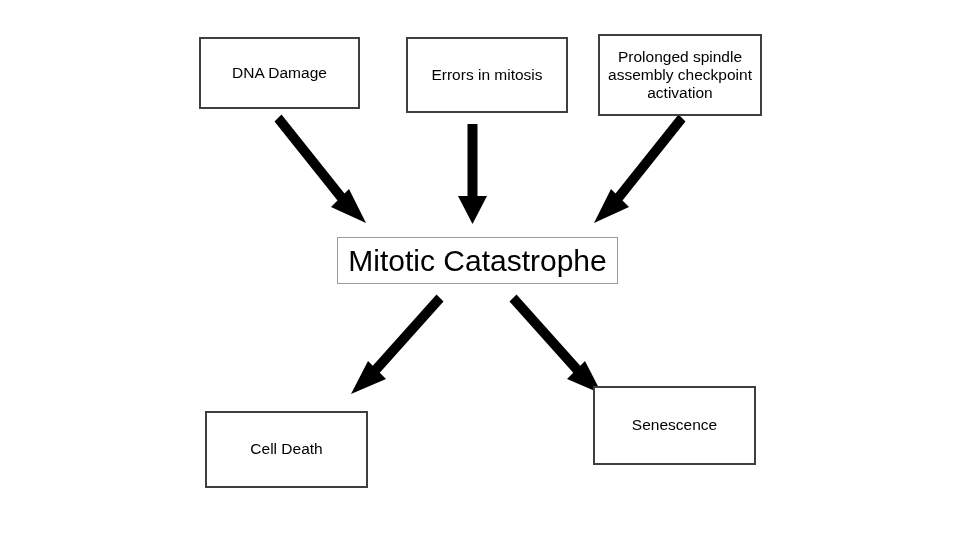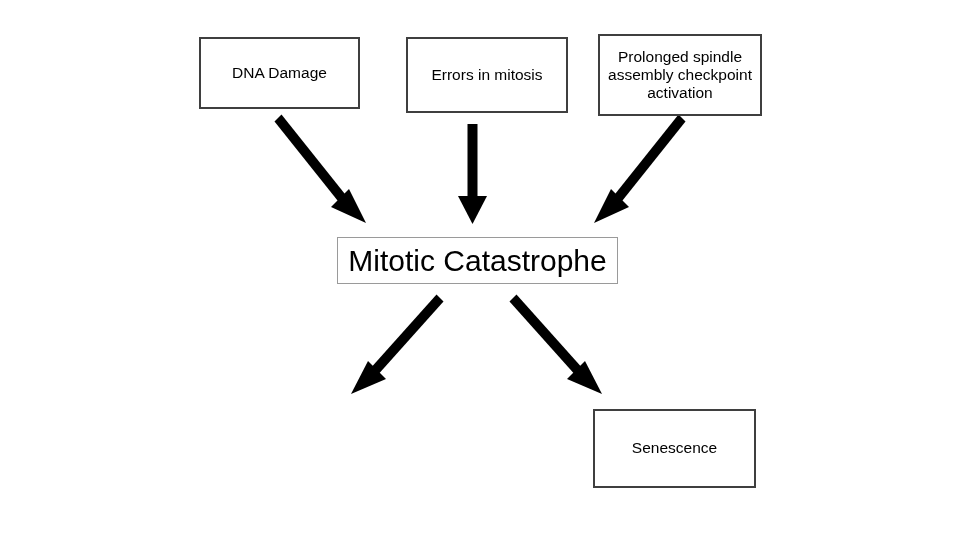--- a/index.html
+++ b/index.html
@@ -61,7 +61,7 @@
     left: 205px;  top: 411px; width: 163px; height: 77px;
   }
   #node-senescence {
-    left: 593px;  top: 409px; width: 163px; height: 79px;
+    left: 593px;  top: 386px; width: 163px; height: 79px;
   }
   
   #arrow-layer {

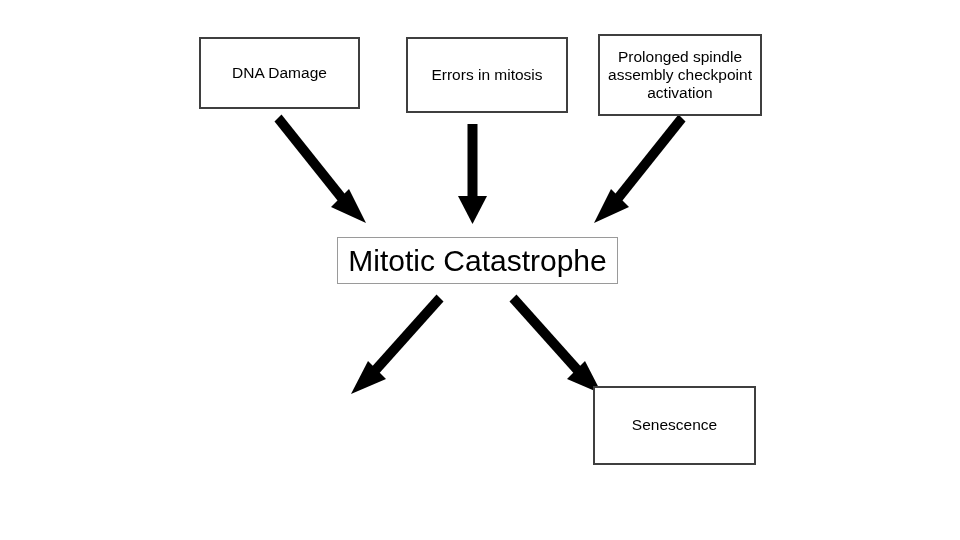--- a/index.html
+++ b/index.html
@@ -128,6 +128,9 @@
     <span class="node-text">Mitotic Catastrophe</span>
   </div>
 
+  <div class="node outcome" id="node-cell-death">
+    <span class="node-text">Cell Death</span>
+  </div>
 
   <div class="node outcome" id="node-senescence">
     <span class="node-text">Senescence</span>

